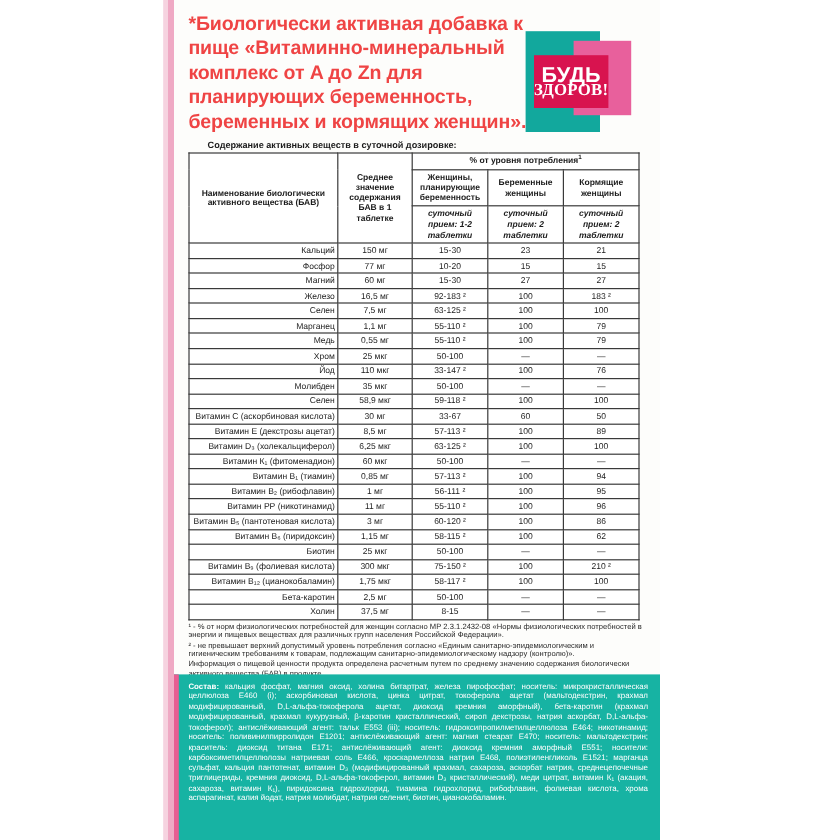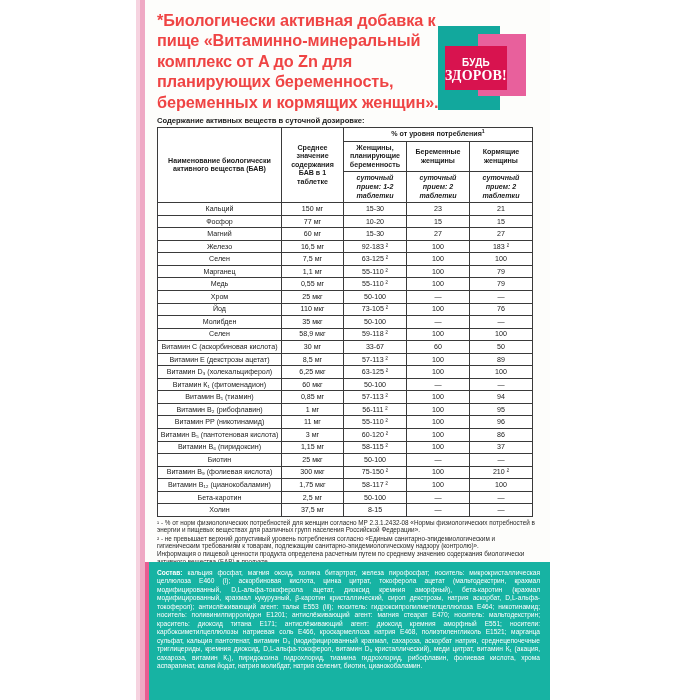--- a/index.html
+++ b/index.html
@@ -77,7 +77,7 @@
   }
   .logo-l1{
     color:#ffffff;font-weight:bold;
-    font-size:10px;line-height:15px;
+    font-size:18px;line-height:15px;
     letter-spacing:0.2px;
   }
   .logo-l2{

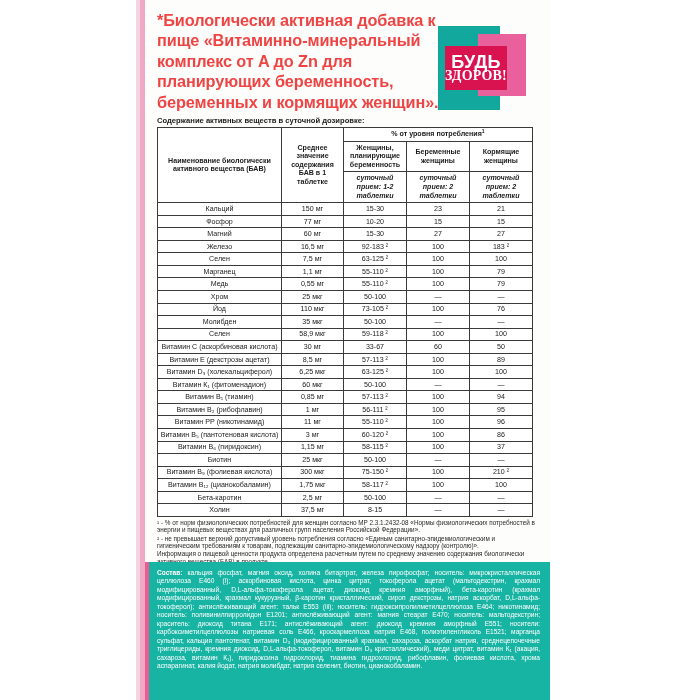--- a/index.html
+++ b/index.html
@@ -90,7 +90,7 @@
   
   .table-caption{
     font-size:7.6px;font-weight:bold;color:#1b1b1b;
-    padding:0 0 2px 12px;
+    padding:0 0 2px 28px;
     margin-top:4px;
   }
   table.nutri{

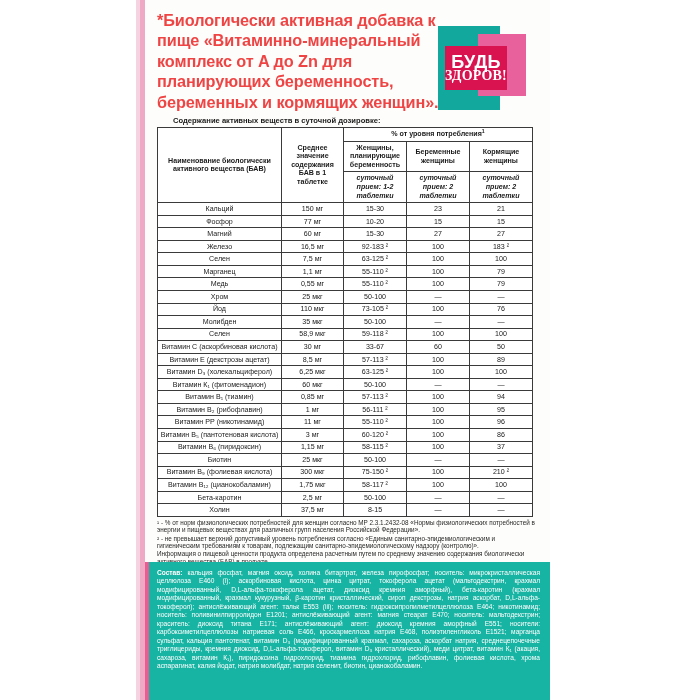--- a/index.html
+++ b/index.html
@@ -124,7 +124,7 @@
   th.h-grp{vertical-align:middle;height:24px;}
   th.h-dose{font-weight:bold;height:20px;vertical-align:middle;font-style:italic;}
   td.c-name{
-    text-align:center;
+    text-align:right;
     padding-left:4px;
     height:12.55px;
     white-space:nowrap;

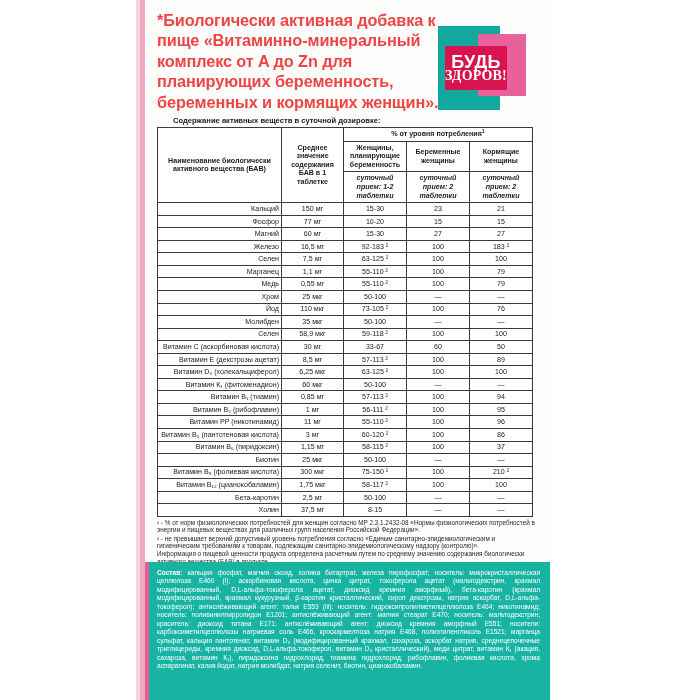--- a/index.html
+++ b/index.html
@@ -270,7 +270,7 @@
           <tr>
             <td class="c-name">Йод</td>
             <td class="c-val">110 мкг</td>
-            <td class="c-val">73-105 ²</td>
+            <td class="c-val">33-147 ²</td>
             <td class="c-val">100</td>
             <td class="c-val">76</td>
           </tr>

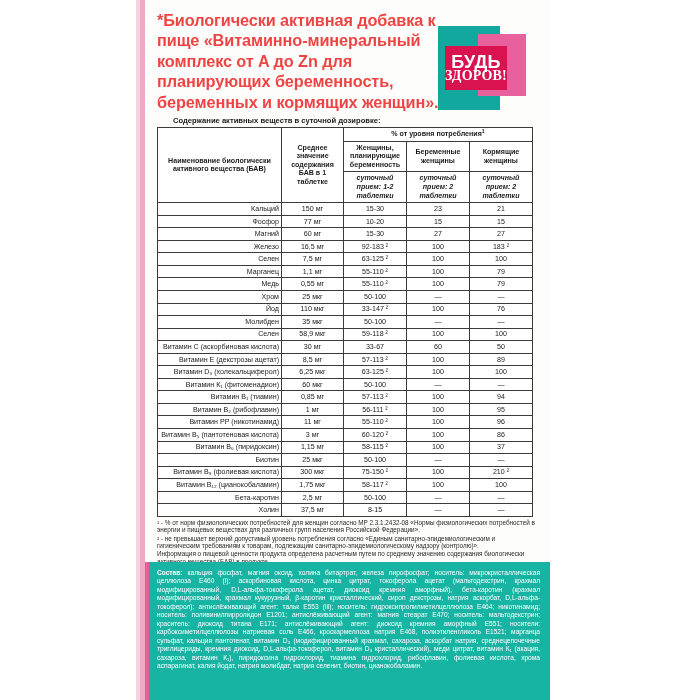--- a/index.html
+++ b/index.html
@@ -349,7 +349,7 @@
             <td class="c-val">1,15 мг</td>
             <td class="c-val">58-115 ²</td>
             <td class="c-val">100</td>
-            <td class="c-val">37</td>
+            <td class="c-val">62</td>
           </tr>
           <tr>
             <td class="c-name">Биотин</td>

